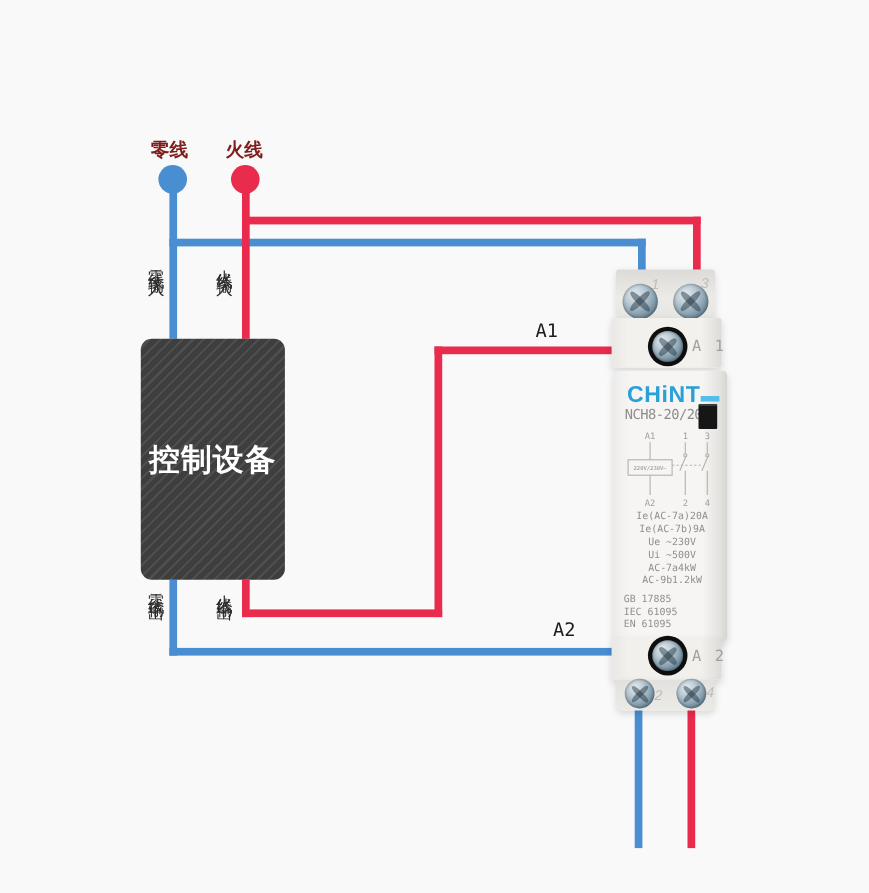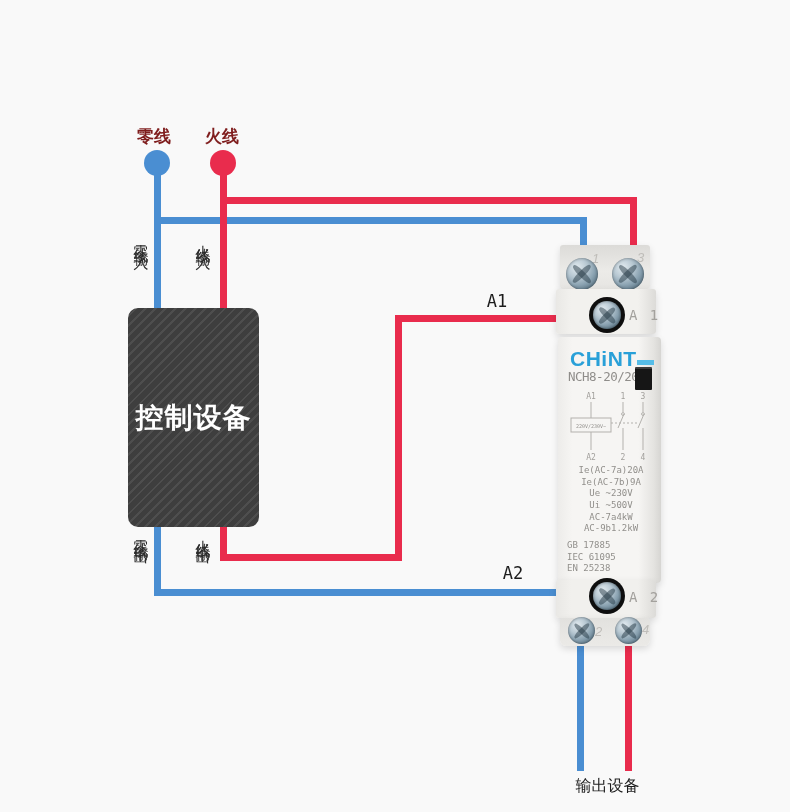--- a/index.html
+++ b/index.html
@@ -189,7 +189,7 @@
       <div class="standards">
         <div>GB 17885</div>
         <div>IEC 61095</div>
-        <div>EN 25238</div>
+        <div>EN 61095</div>
       </div>
       <div class="ccc">CCC</div>
     </div>

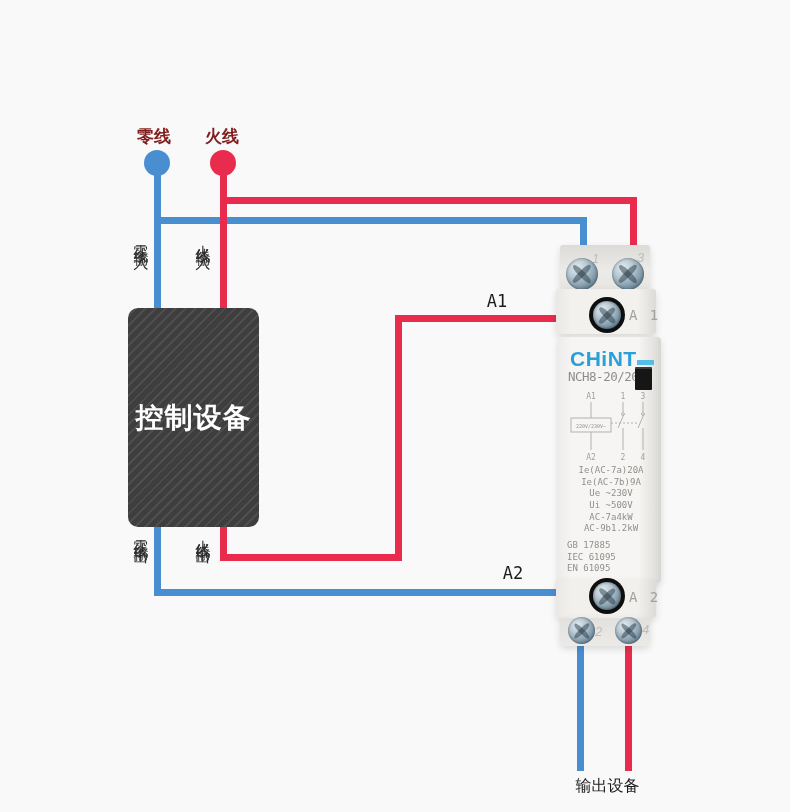--- a/index.html
+++ b/index.html
@@ -207,7 +207,6 @@
     <div class="tlabel" style="left:90px;top:379px;">4</div>
   </div>
 
-  <div class="abs out-label" style="left:545px;top:776px;width:125px;text-align:center;">输出设备</div>
 
 </div>
 

